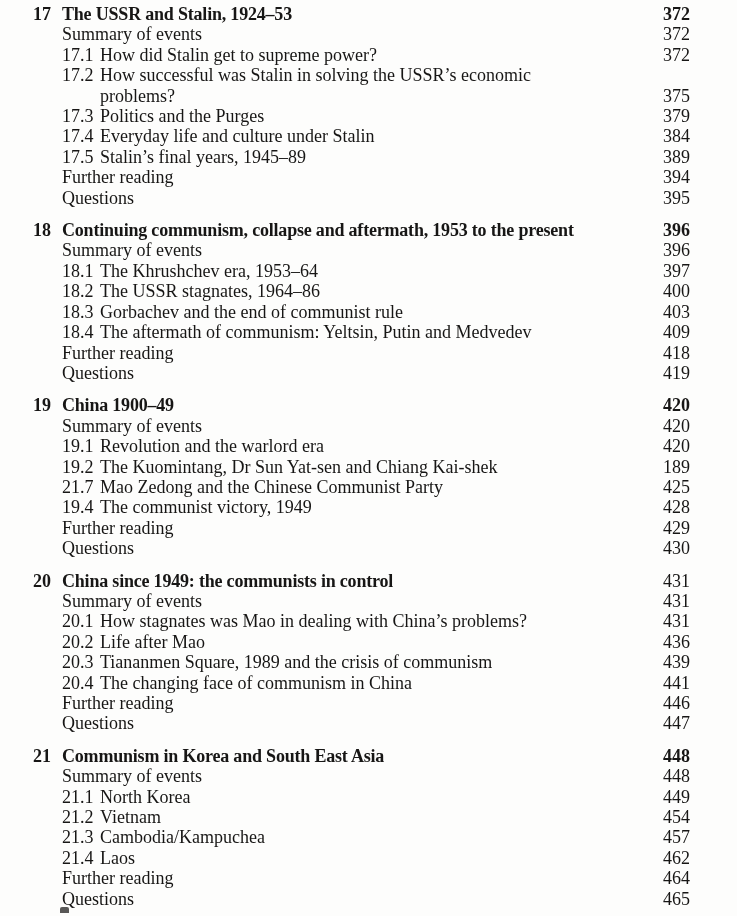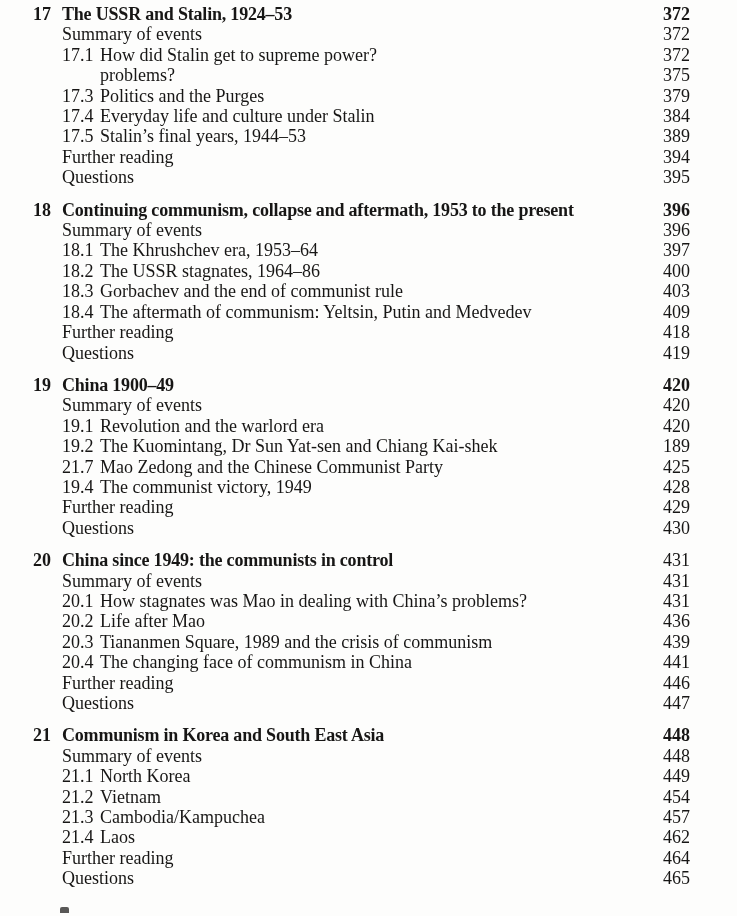--- a/index.html
+++ b/index.html
@@ -69,6 +69,7 @@
   <div class="row entry">
     <span class="chnum"></span>
     <div class="txt">
+      <div class="line1"><span class="secnum">17.2</span><span class="etext">How successful was Stalin in solving the USSR’s economic</span></div>
       <div class="cont">problems?</div>
     </div>
     <span class="page">375</span>

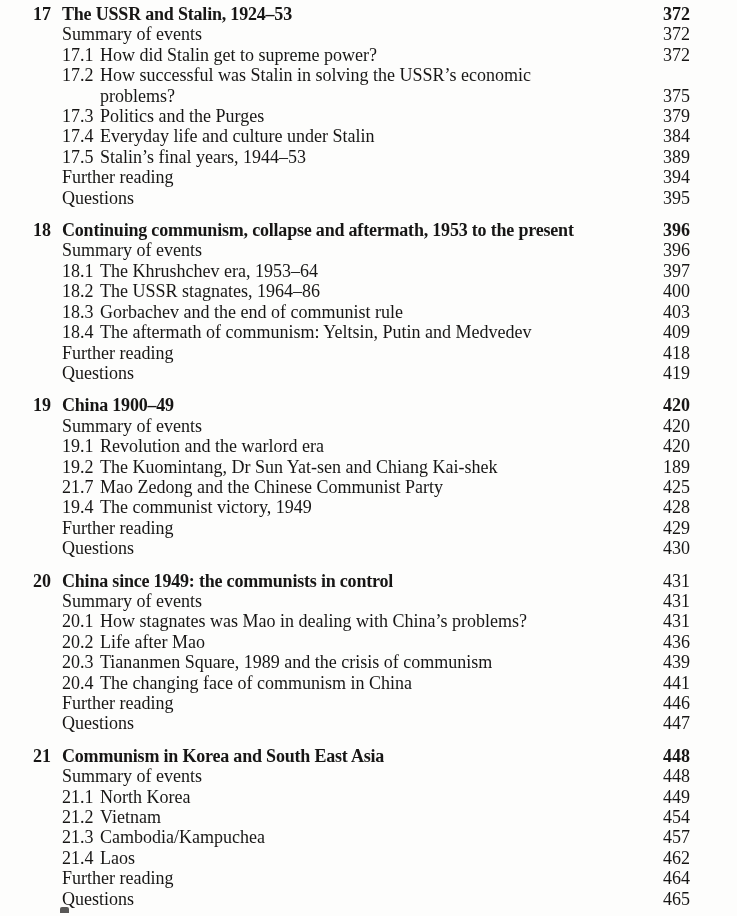--- a/index.html
+++ b/index.html
@@ -96,7 +96,7 @@
   <div class="row entry">
     <span class="chnum"></span>
     <div class="txt">
-      <div class="line1"><span class="secnum">17.5</span><span class="etext">Stalin’s final years, 1944–53</span></div>
+      <div class="line1"><span class="secnum">17.5</span><span class="etext">Stalin’s final years, 1945–89</span></div>
 
     </div>
     <span class="page">389</span>

